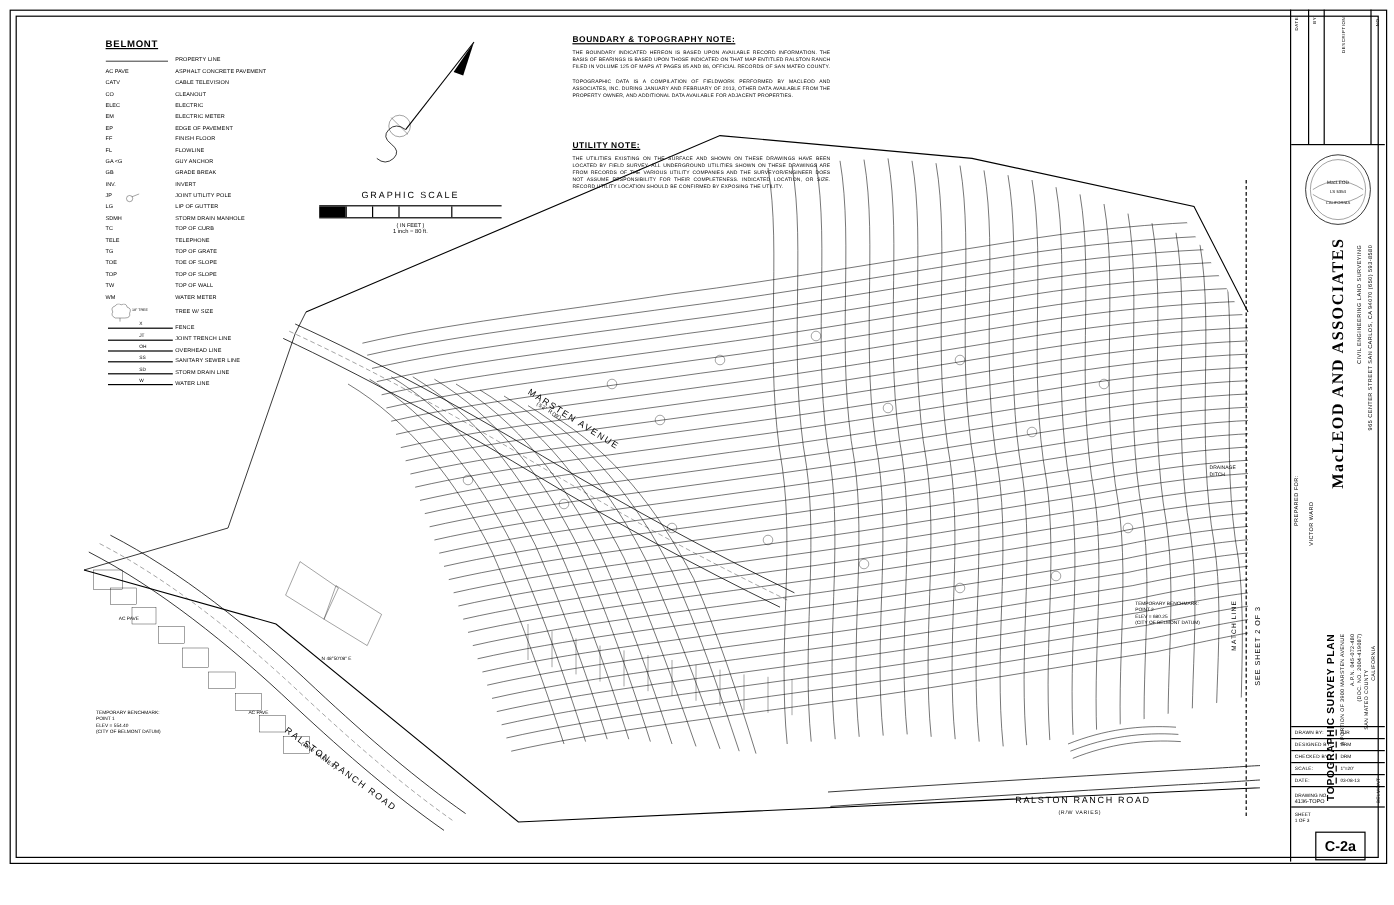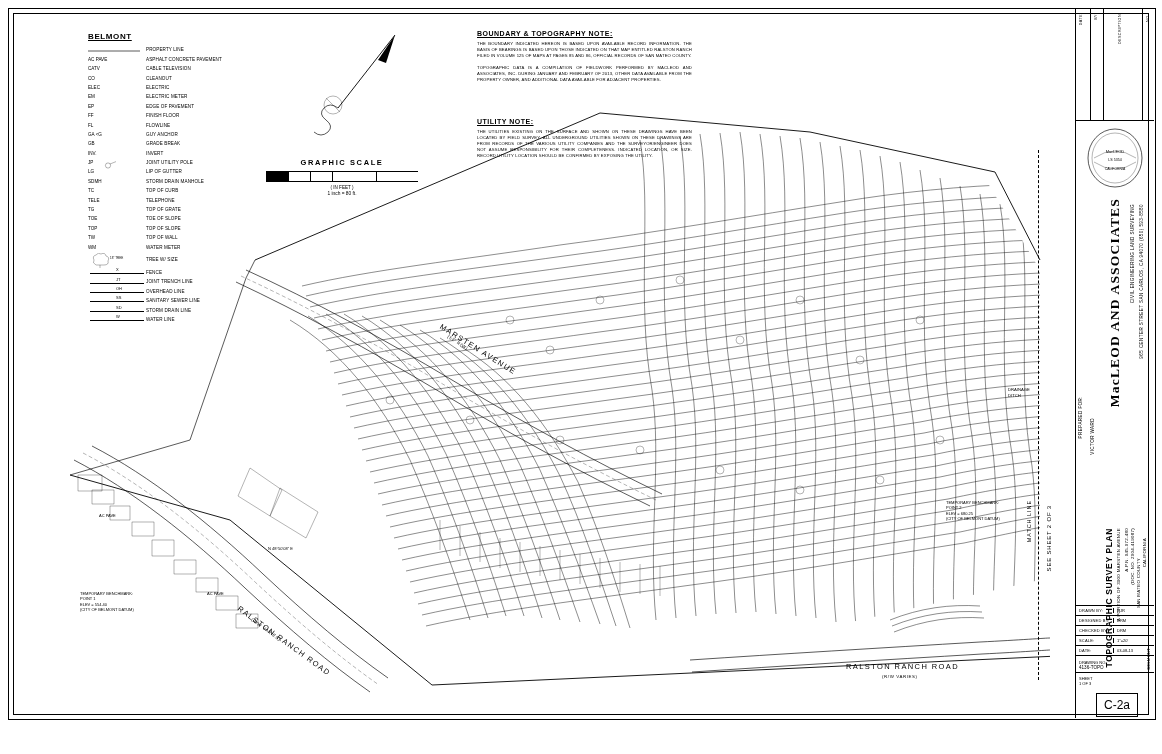--- a/index.html
+++ b/index.html
@@ -97,7 +97,6 @@
     font-size: 7.5px;
     letter-spacing: 1.6px;
     margin-bottom: 4px;
-    font-weight: bold;
   }
   .gs-bar {
     position: relative;

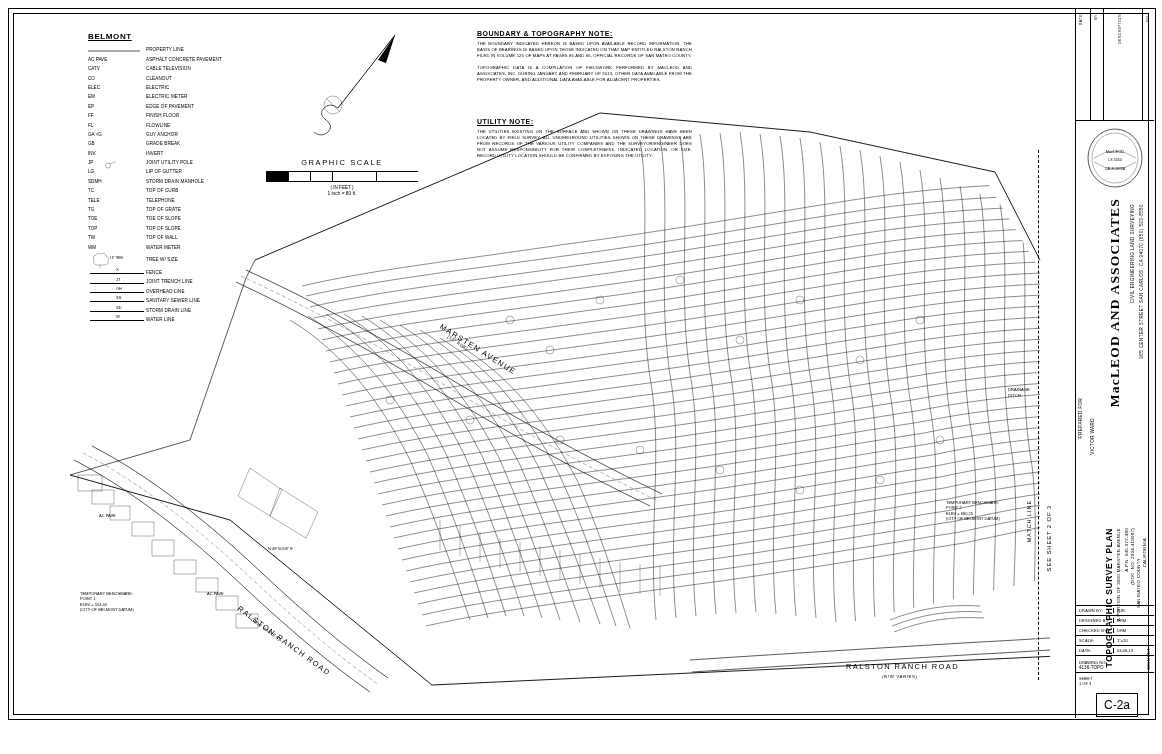--- a/index.html
+++ b/index.html
@@ -254,7 +254,7 @@
     width: 40px; height: 22px;
     border: 1.3px solid #000;
     display: flex; align-items: center; justify-content: center;
-    font-size: 12px; font-weight: normal;
+    font-size: 12px; font-weight: bold;
   }
   #stamp {
     position: absolute;

